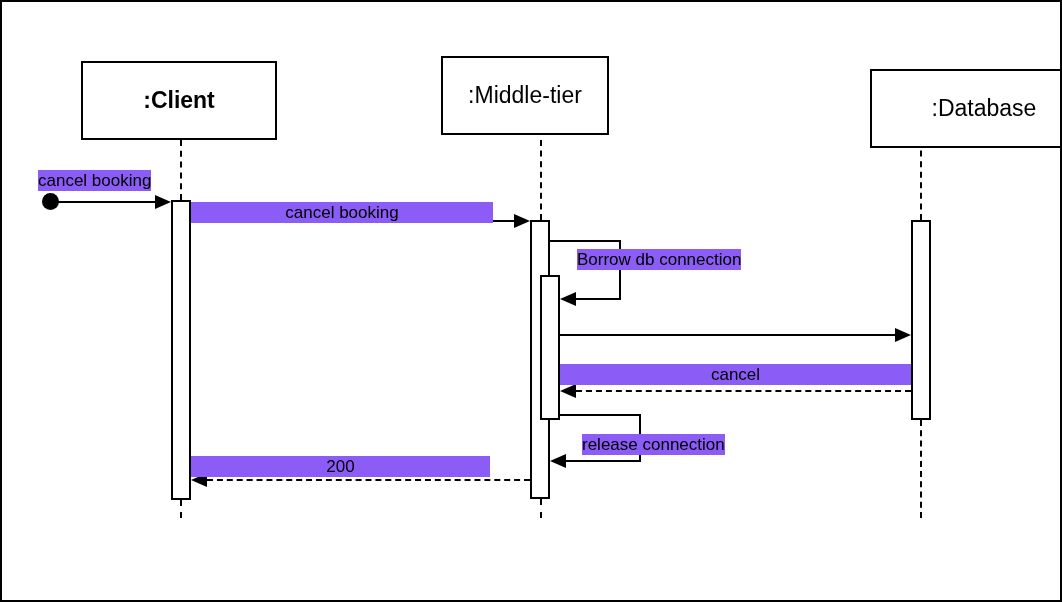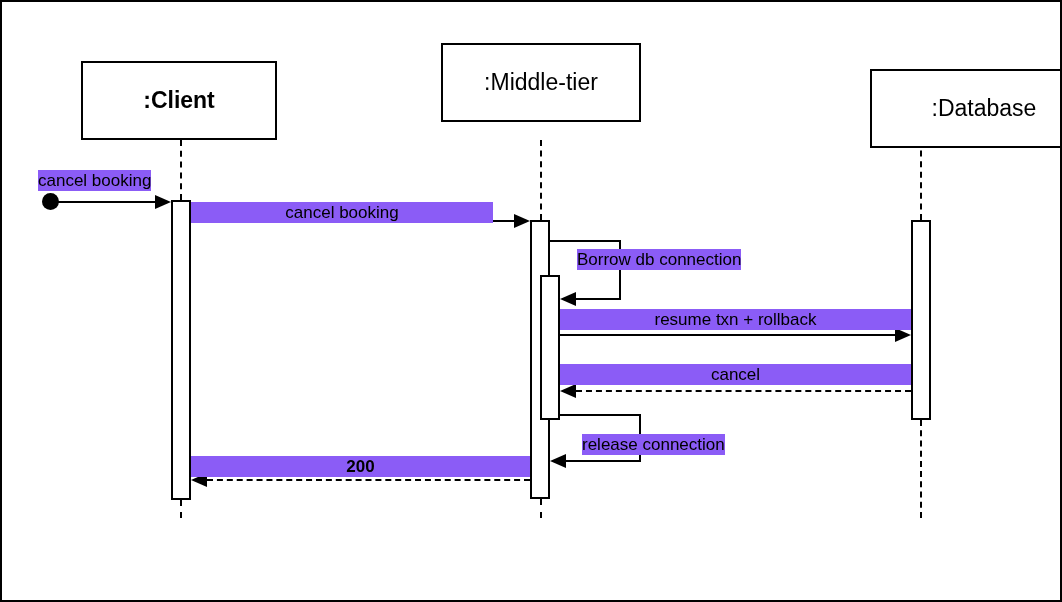--- a/index.html
+++ b/index.html
@@ -95,7 +95,7 @@
   <div class="actor-box" style="left:79px; top:59px; width:196px; height:79px;font-weight:bold;">
     <span>:Client</span>
   </div>
-  <div class="actor-box" style="left:439px; top:41px; width:200px; height:79px;">
+  <div class="actor-box" style="left:439px; top:54px; width:168px; height:79px;">
     <span>:Middle-tier</span>
   </div>
   <div class="actor-box" style="left:868px; top:59px; width:228px; height:79px;margin-top:8px;">

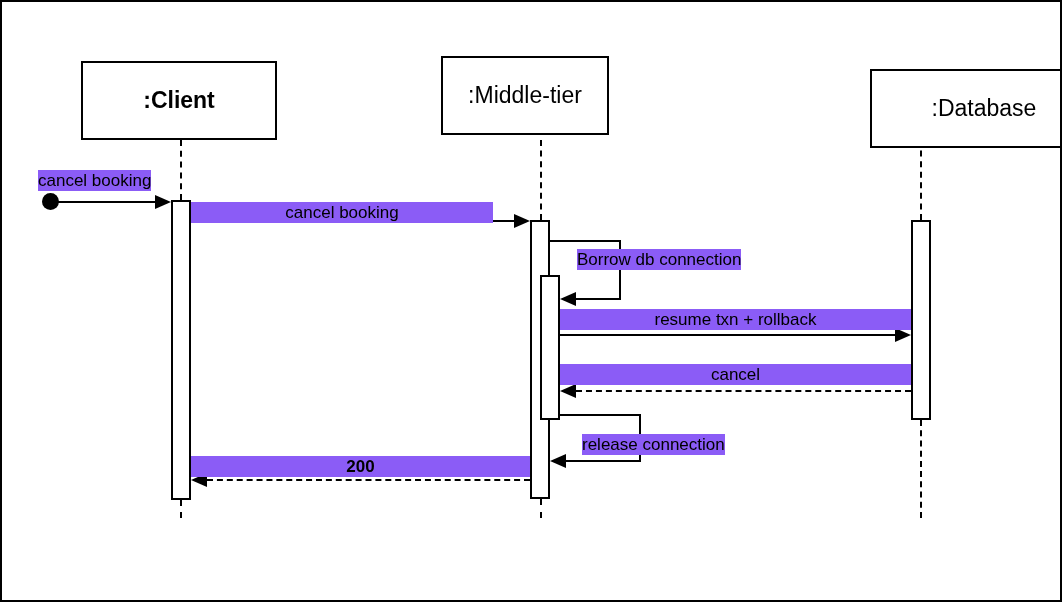--- a/index.html
+++ b/index.html
@@ -130,7 +130,6 @@
 
   <div class="msg-line" style="left:558px; top:332px; width:335px;"></div>
   <div class="arrow-right" style="left:893px; top:326px;"></div>
-  <div class="msg-label centered" style="left:558px; top:307px; width:351px;">resume txn + rollback</div>
 
   <div class="msg-line dashed" style="left:574px; top:388px; width:335px;"></div>
   <div class="arrow-left" style="left:558px; top:382px;"></div>

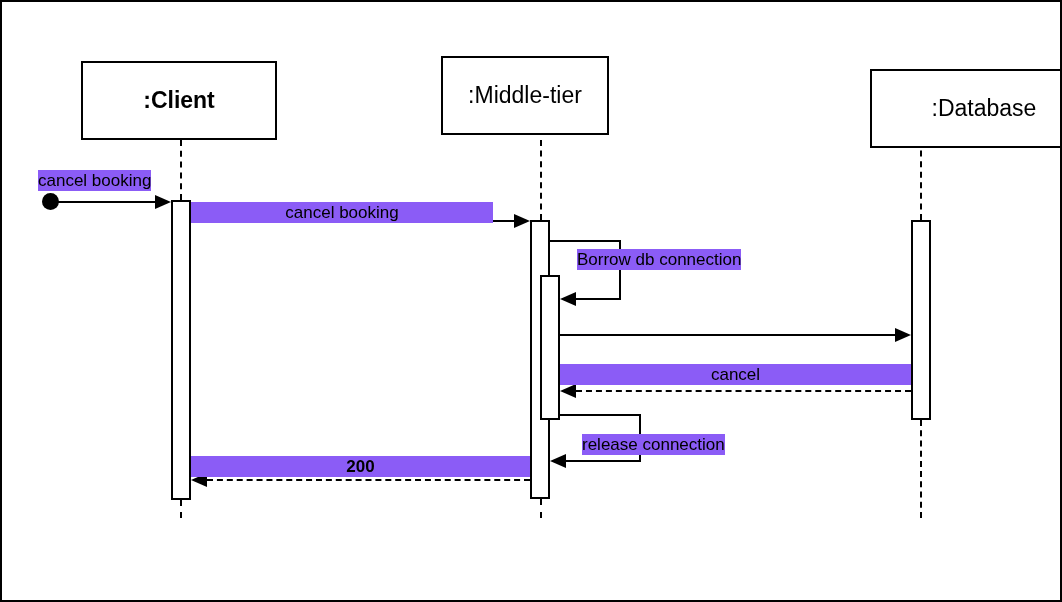--- a/index.html
+++ b/index.html
@@ -142,7 +142,7 @@
 
   <div class="msg-line dashed" style="left:205px; top:477px; width:323px;"></div>
   <div class="arrow-left" style="left:189px; top:471px;"></div>
-  <div class="msg-label centered" style="left:189px; top:454px; width:339px;font-weight:bold;">200</div>
+  <div class="msg-label centered" style="left:189px; top:454px; width:299px;">200</div>
 
 </div>
 

